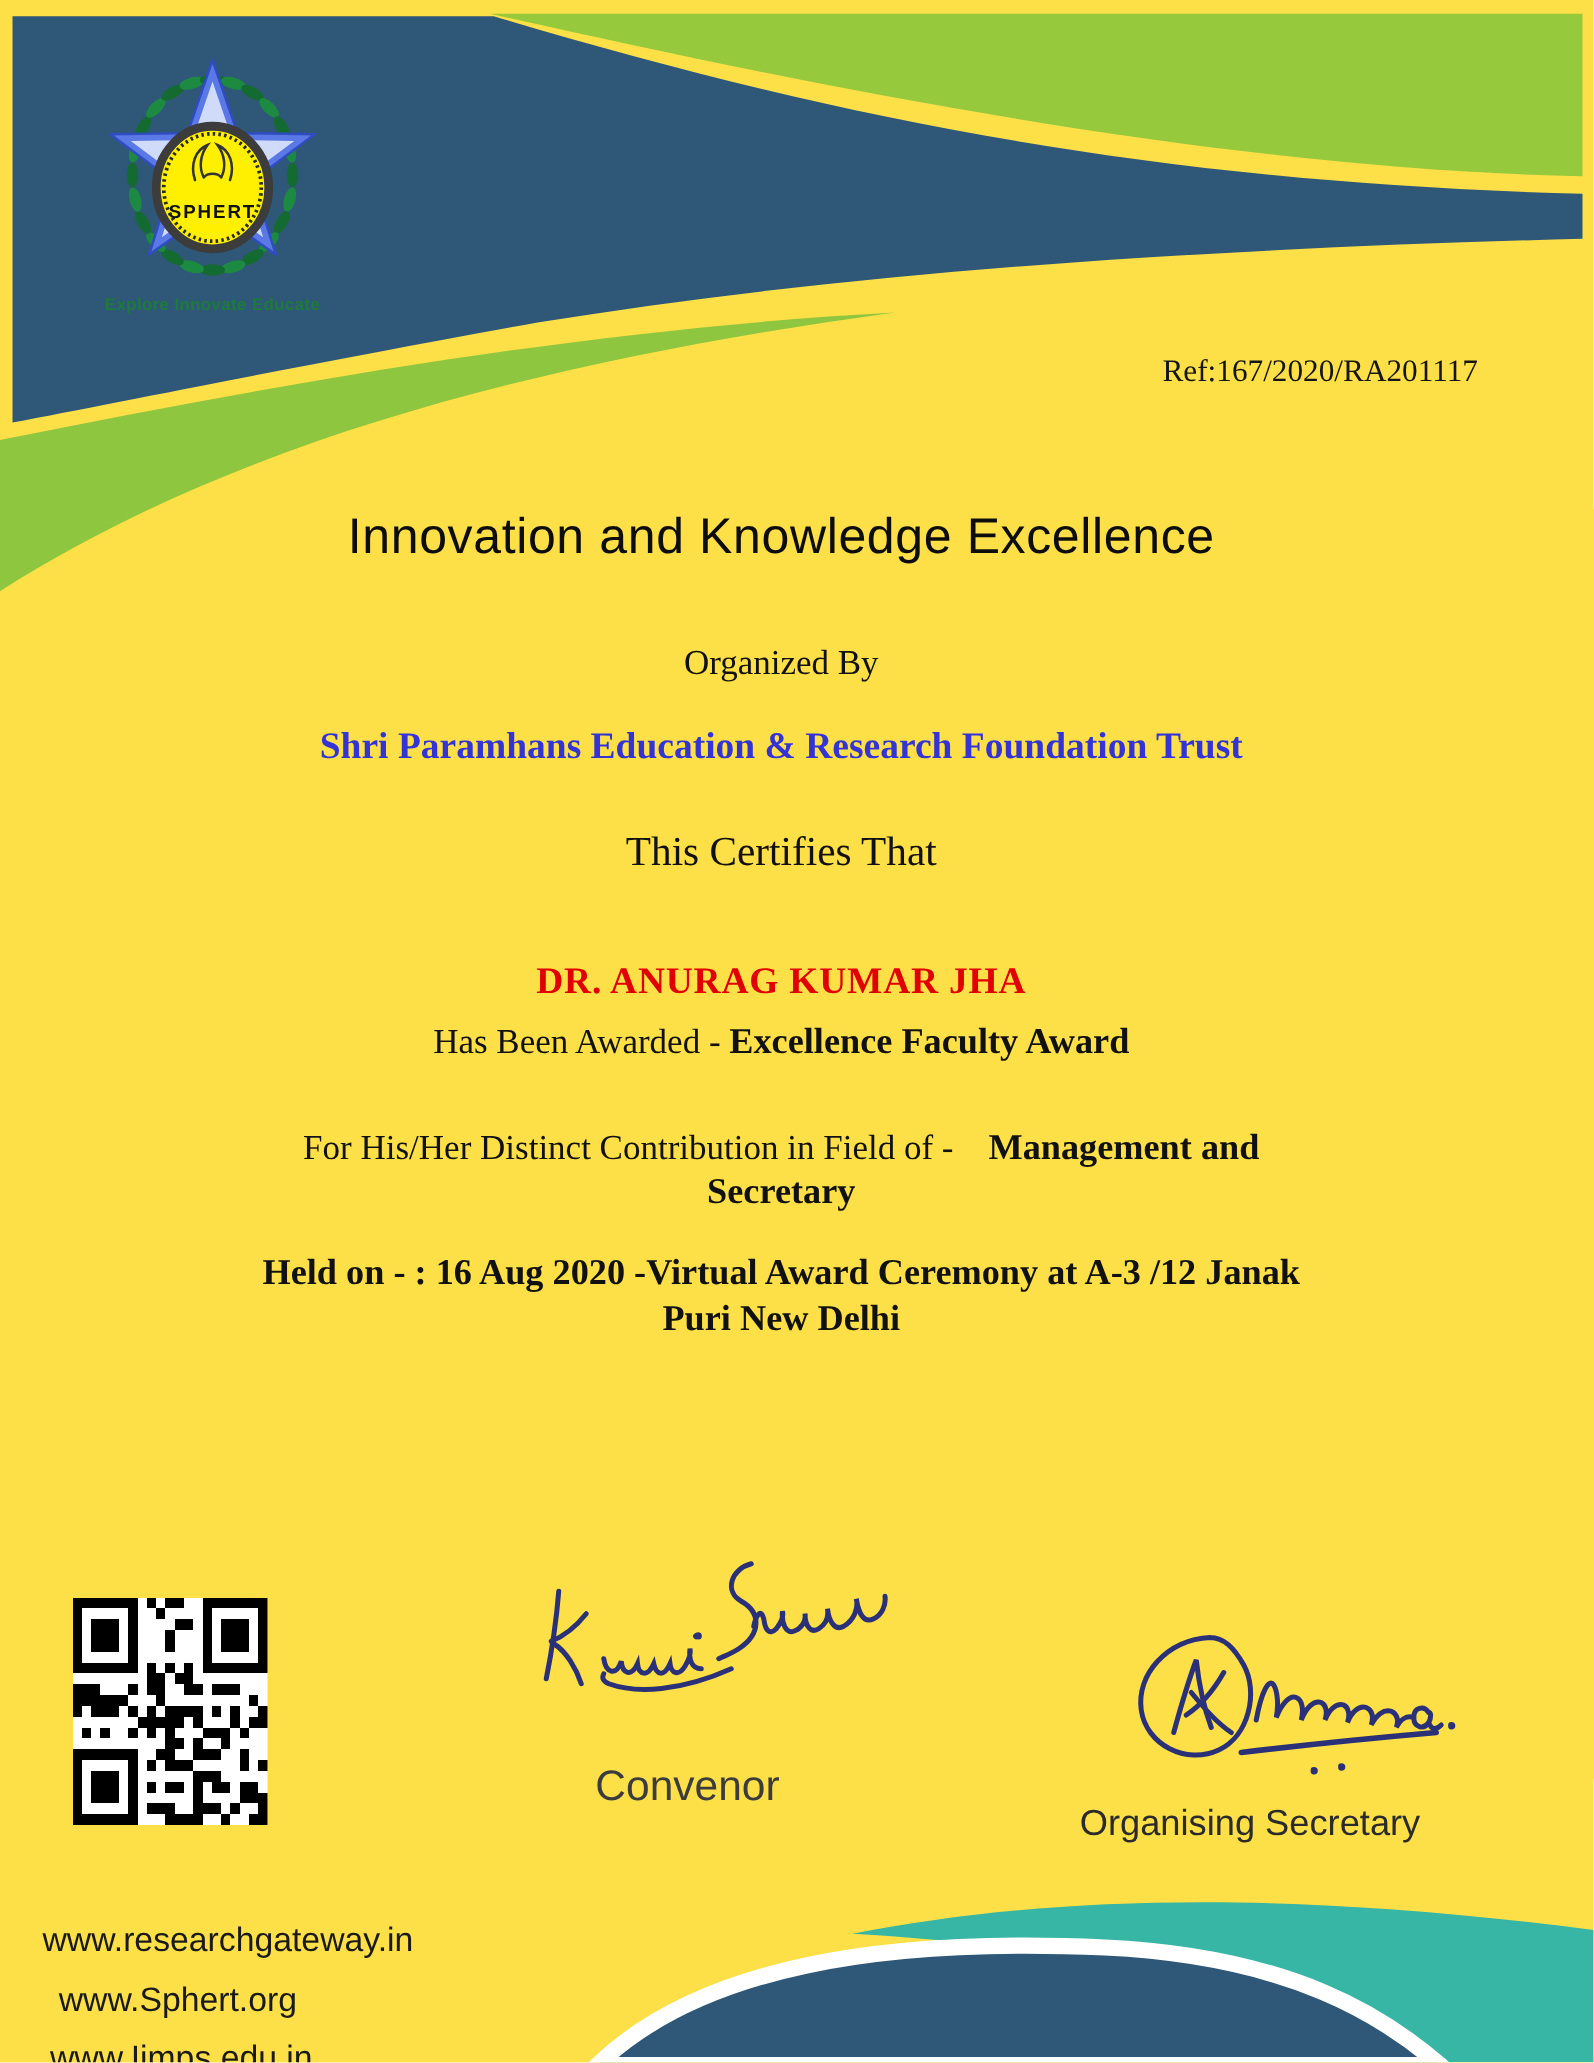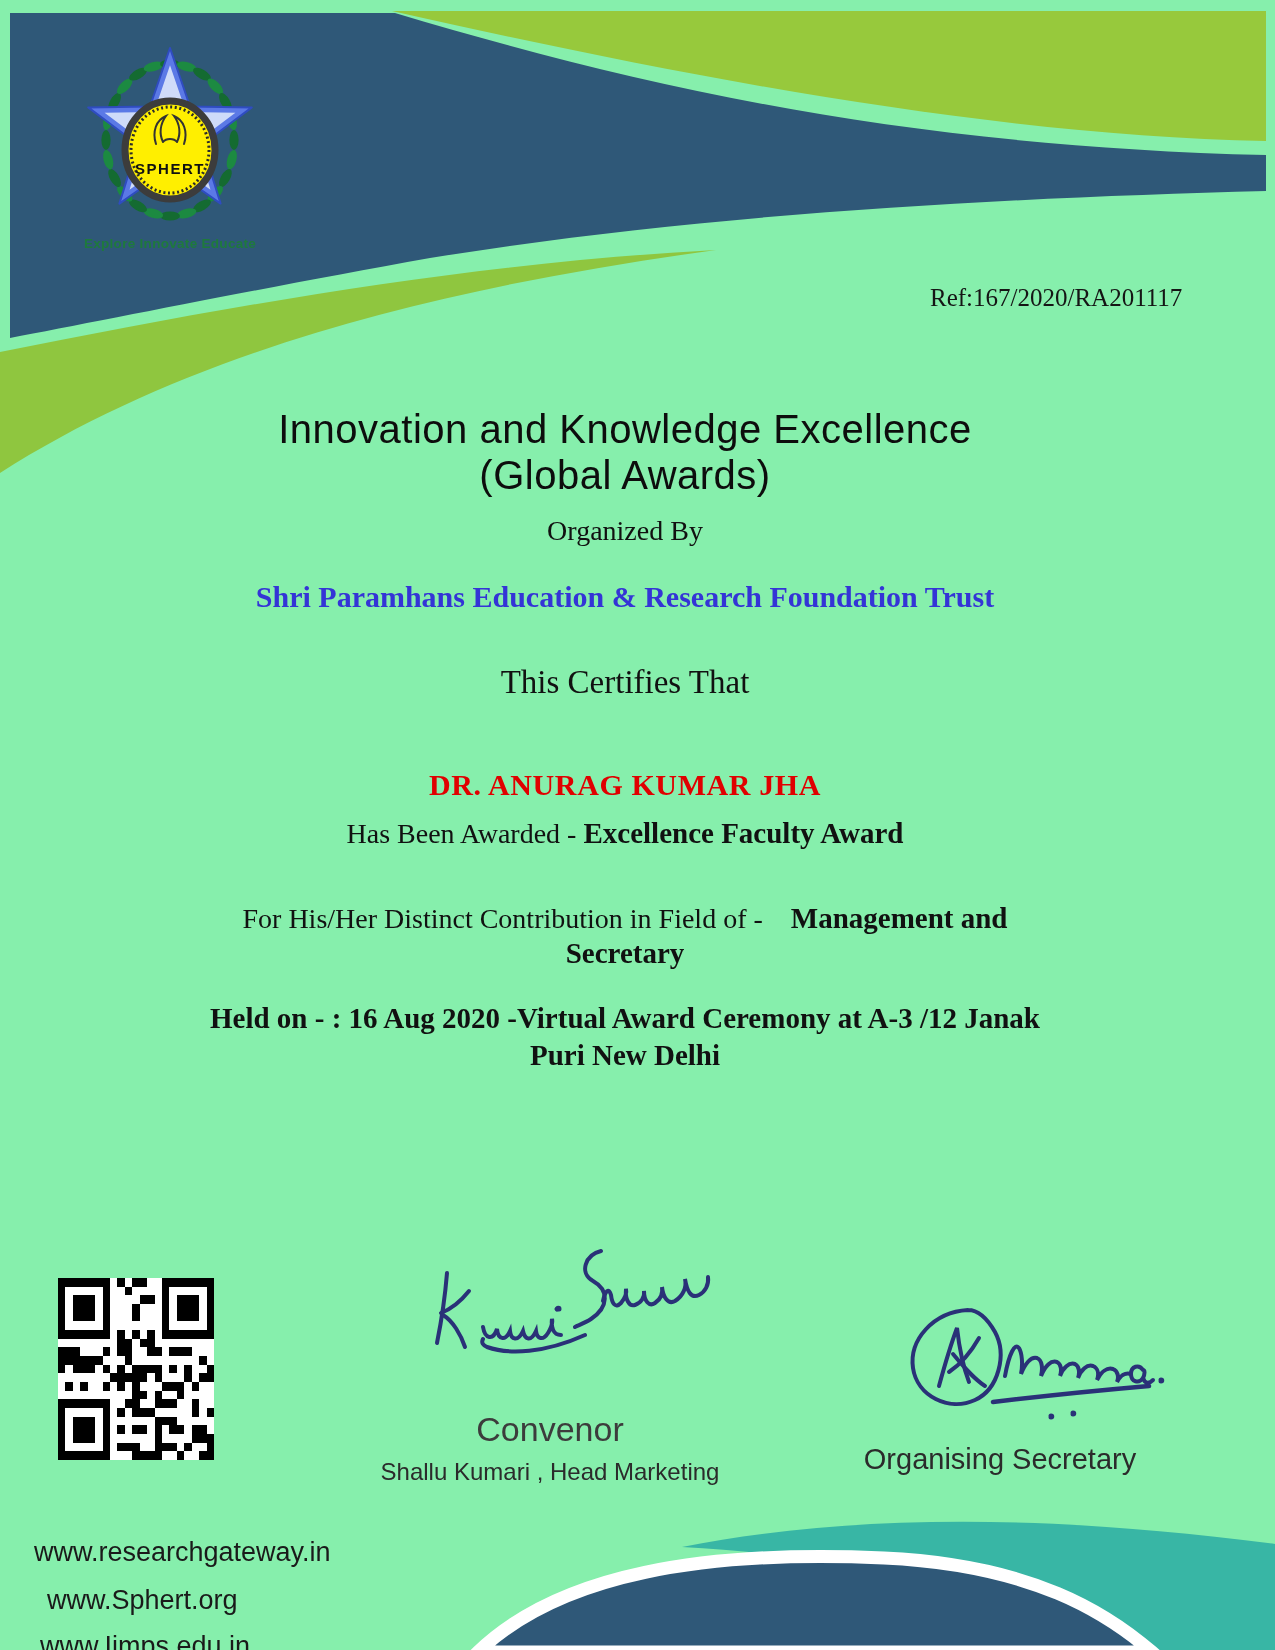--- a/index.html
+++ b/index.html
@@ -3,7 +3,7 @@
 <meta charset="utf-8">
 <style>
   html,body{margin:0;padding:0;background:#ffffff;}
-  #page{position:relative;width:1275px;height:1650px;background:#86efac;overflow:hidden;
+  #page{position:relative;width:1275px;height:1650px;background:#fde047;overflow:hidden;
         font-family:"Liberation Sans","DejaVu Sans",sans-serif;}
   svg{display:block;}
   .abs{position:absolute;}

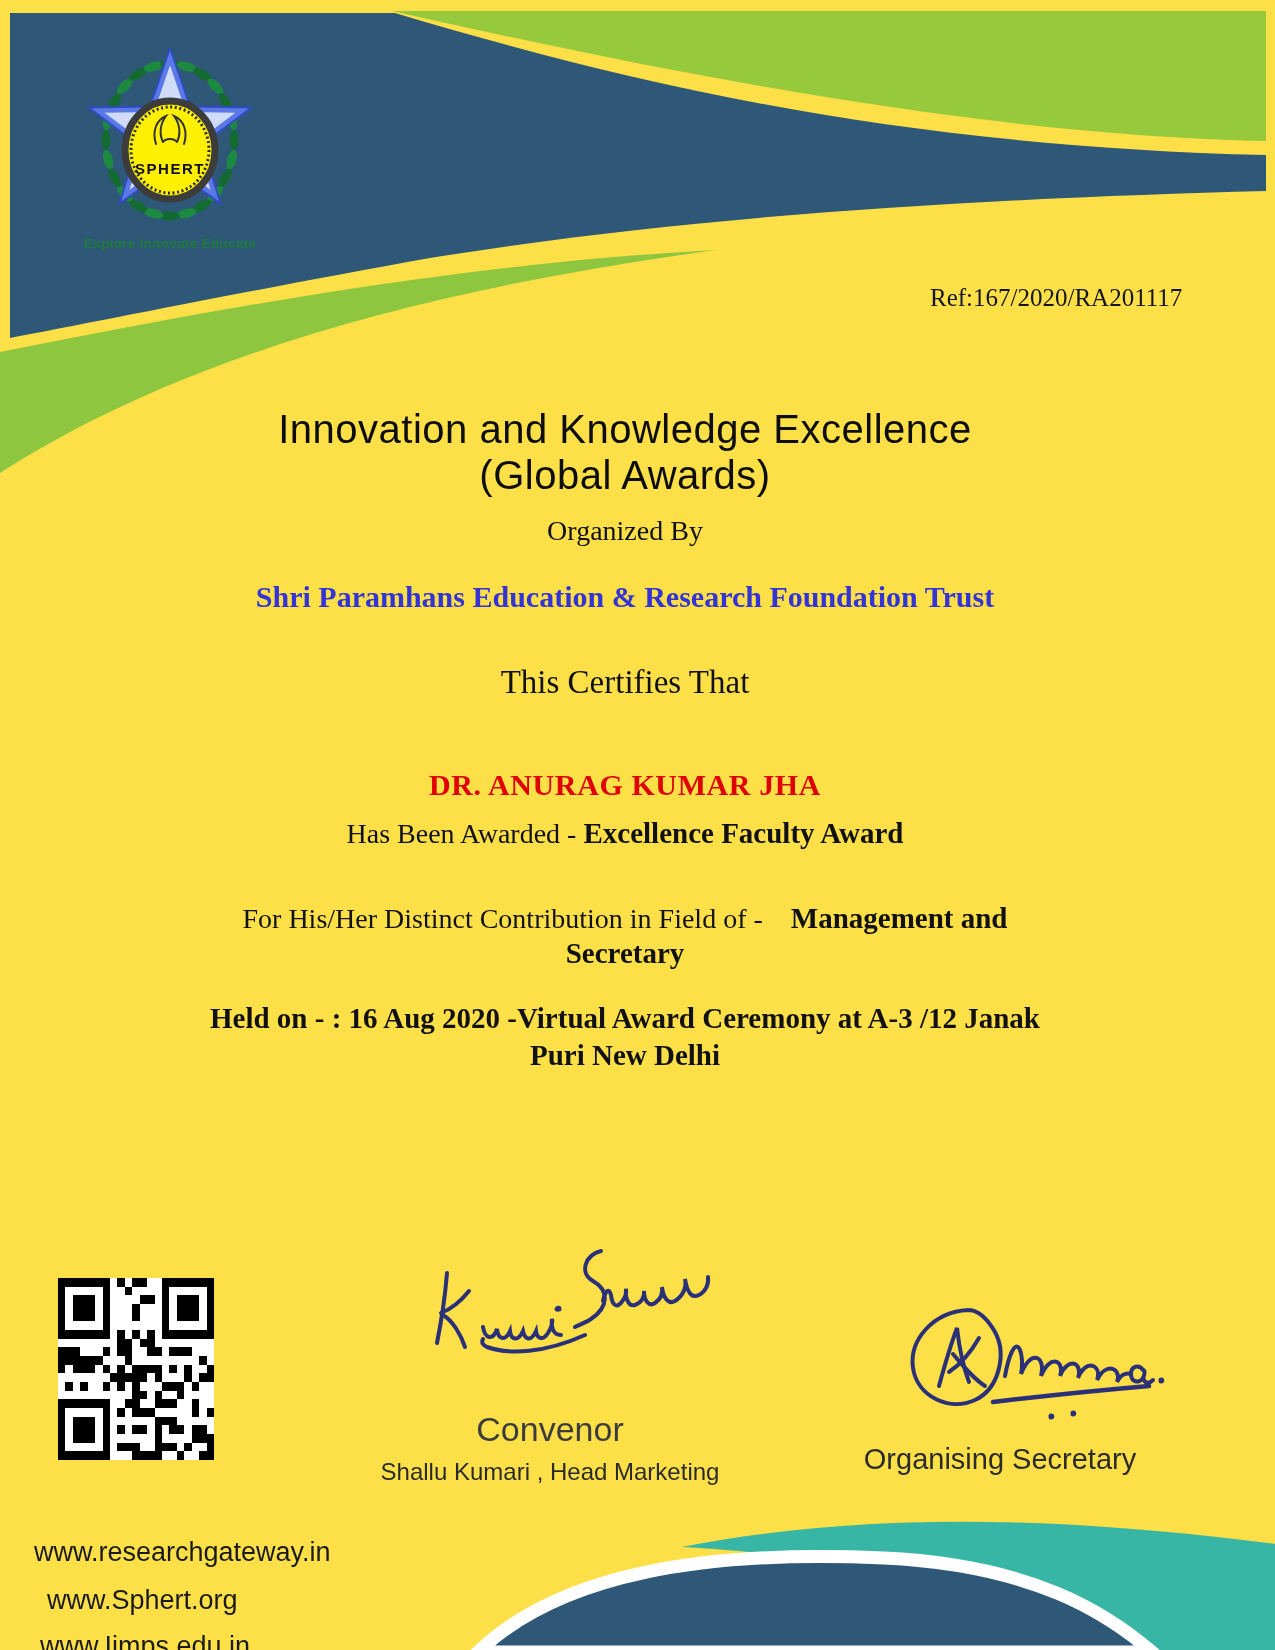--- a/index.html
+++ b/index.html
@@ -78,7 +78,6 @@
   <div class="refline">Ref:167/2020/RA201117</div>
 
   <div class="cline title" style="top:407px">Innovation and Knowledge Excellence</div>
-  <div class="cline title" style="top:453px">(Global Awards)</div>
 
   <div class="cline serif organized" style="top:515px">Organized By</div>
 

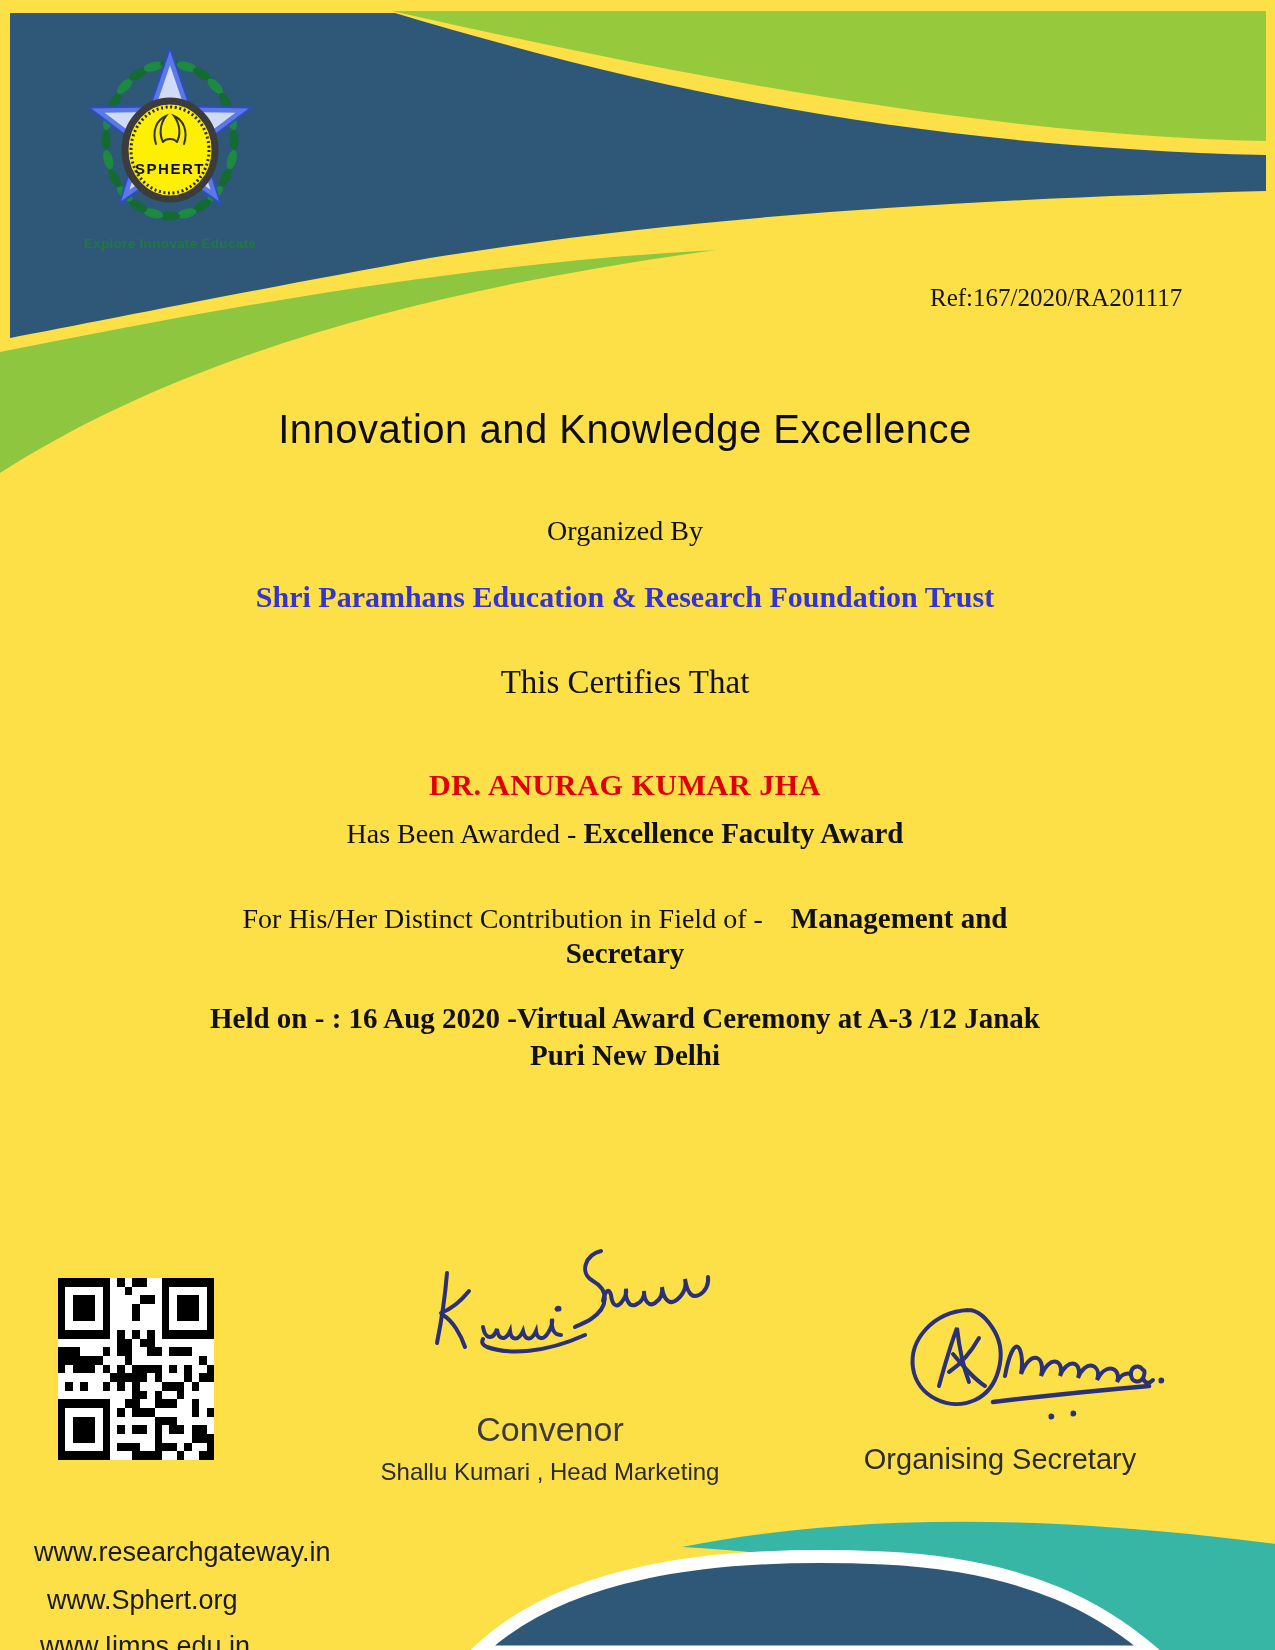--- a/index.html
+++ b/index.html
@@ -338,7 +338,6 @@
   </svg>
 
   <div class="convenor-title">Convenor</div>
-  <div class="convenor-name">Shallu Kumari , Head Marketing</div>
   <div class="secretary-title">Organising Secretary</div>
 
   <div class="weblink" style="left:34px;top:1490px">www.researchgateway.in</div>

